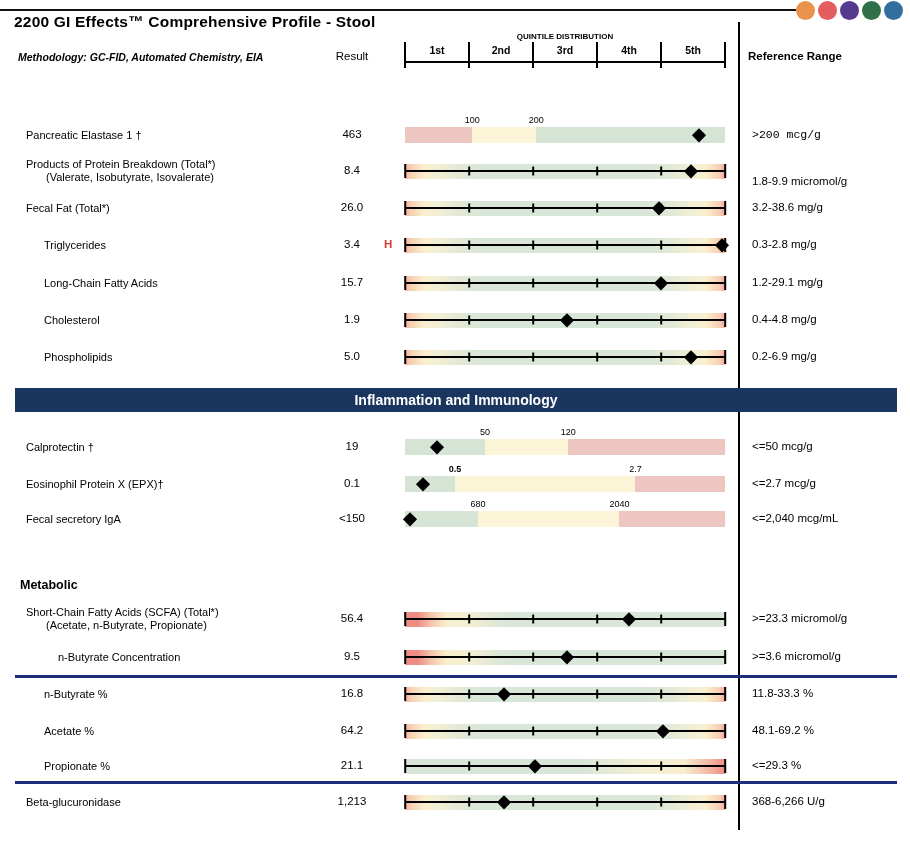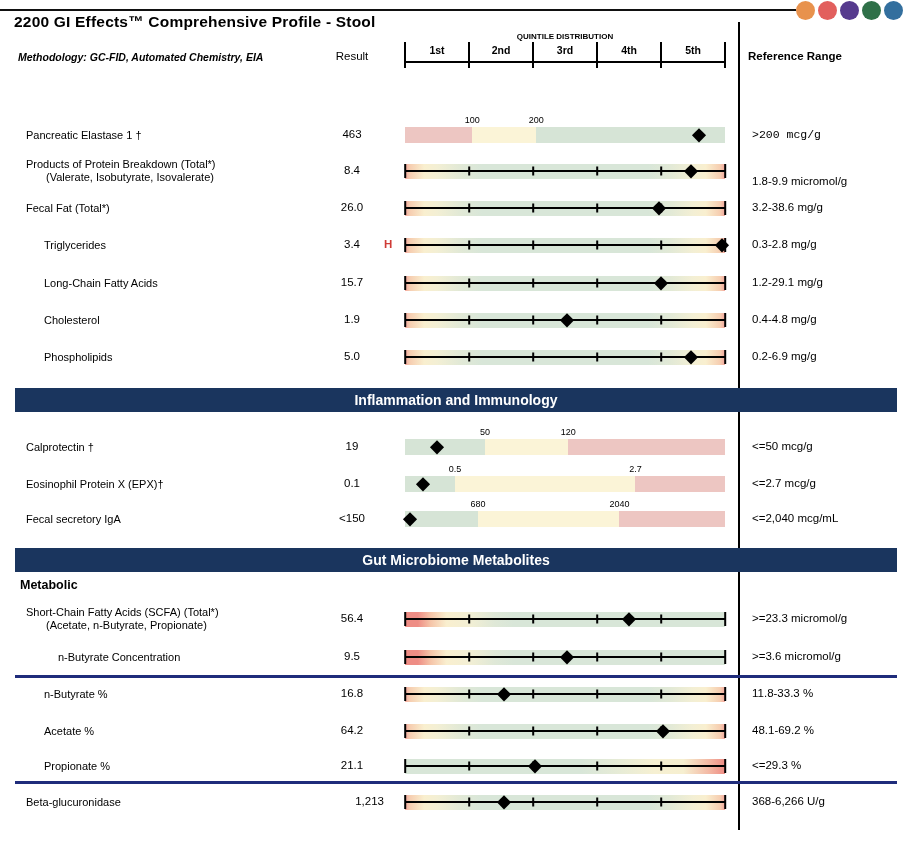--- a/index.html
+++ b/index.html
@@ -225,7 +225,7 @@
         <div class="abs result-val" style="top: 477px;">0.1</div>
         <div class="abs bar" style="top: 476px; height: 16px;">
           <div class="seg" style="left: 0%; width: 15.6%; background: rgb(214, 228, 214);"></div>
-          <div class="seg-label" style="left: 15.6%;">0.5</div>
+          <div class="seg-label" style="left: 15.6%; font-weight: bold;">0.5</div>
           <div class="seg" style="left: 15.6%; width: 56.4%; background: rgb(251, 244, 215);"></div>
           <div class="seg-label" style="left: 72%;">2.7</div>
           <div class="seg" style="left: 72%; width: 28%; background: rgb(237, 198, 194);"></div>

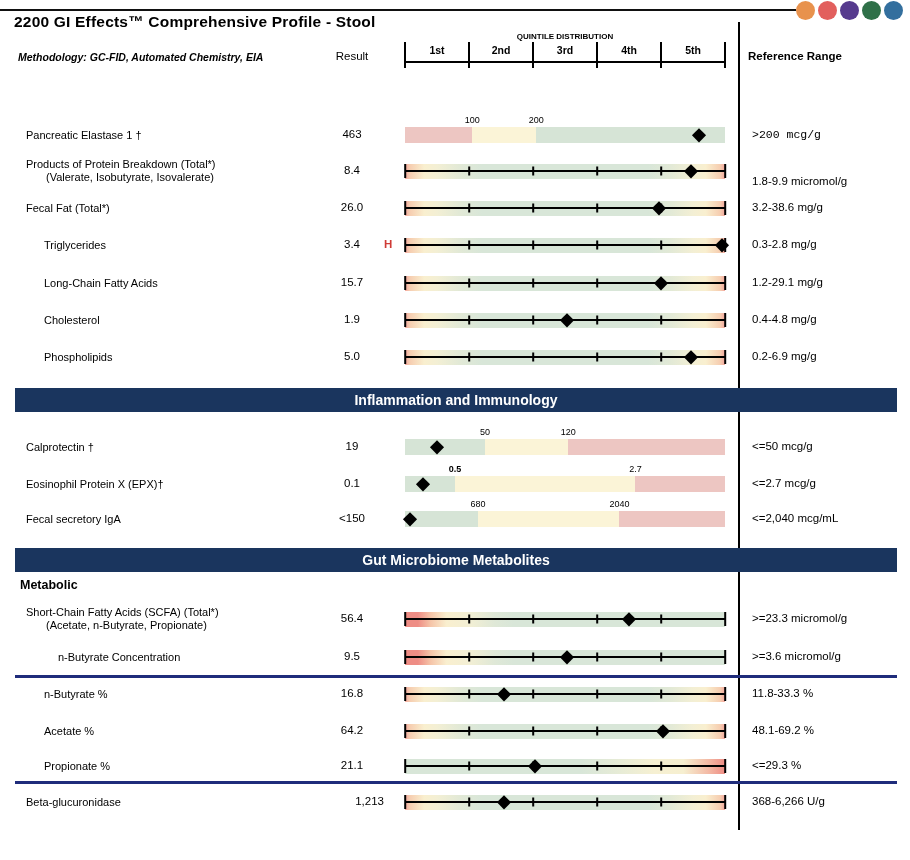--- a/index.html
+++ b/index.html
@@ -77,7 +77,6 @@
   <div class="abs vline"></div>
 
   <div class="abs section-bar" style="top:388px">Inflammation and Immunology</div>
-  <div class="abs section-bar" style="top:548px">Gut Microbiome Metabolites</div>
   <div class="abs subheading">Metabolic</div>
 
   <div class="abs divider" style="top:675px"></div>

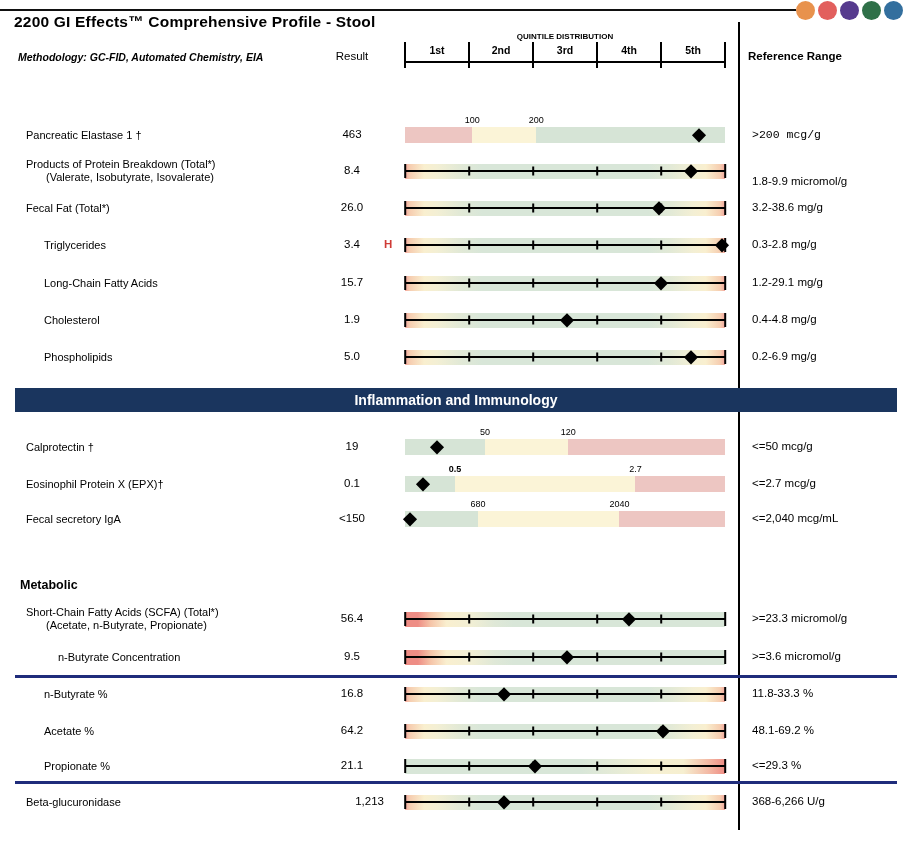--- a/index.html
+++ b/index.html
@@ -337,7 +337,7 @@
         <div class="abs test-label" style="left: 26px; top: 795.5px;">
           <div>Beta-glucuronidase</div>
         </div>
-        <div class="abs result-val" style="top: 795px; text-align: right;">1,213</div>
+        <div class="abs result-val" style="top: 795px;">1,213</div>
         <div class="abs bar grad-both" style="top: 794.5px; height: 15px;">
           <div class="bar-line"></div>
           <div class="bar-tick" style="left: 0%; height: 14px;"></div>

